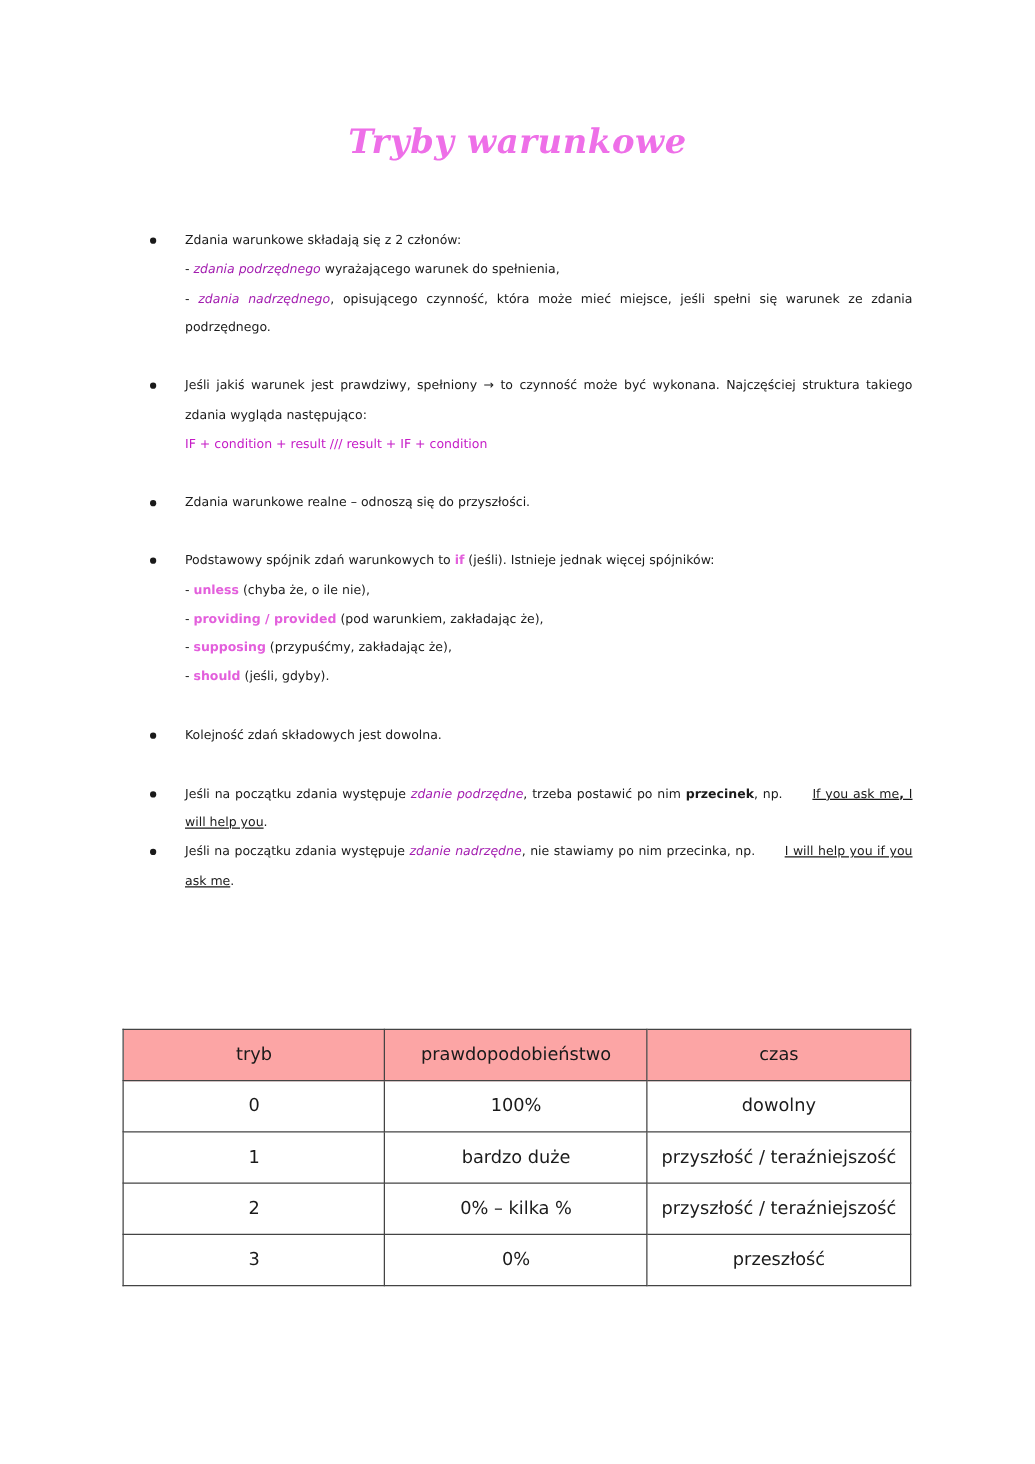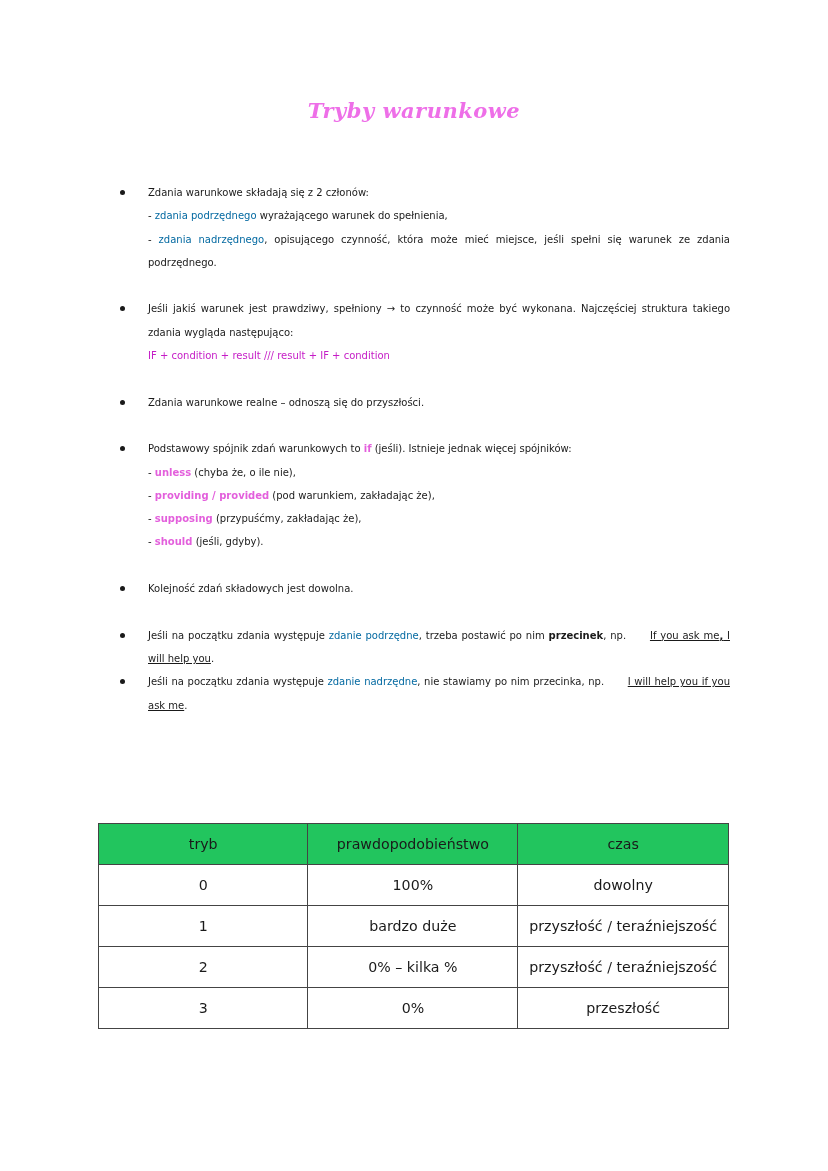--- a/index.html
+++ b/index.html
@@ -11,7 +11,7 @@
   .title {
     position: absolute; top: 98px; left: 0; width: 828px; text-align: center;
     font-family: "DejaVu Serif", "Liberation Serif", serif;
-    font-weight: bold; font-size: 21px; color: #ee6fe8;
+    font-weight: bold; font-size: 27px; color: #ee6fe8;
     letter-spacing: 0.5px; font-style: italic;
   }
   .content {

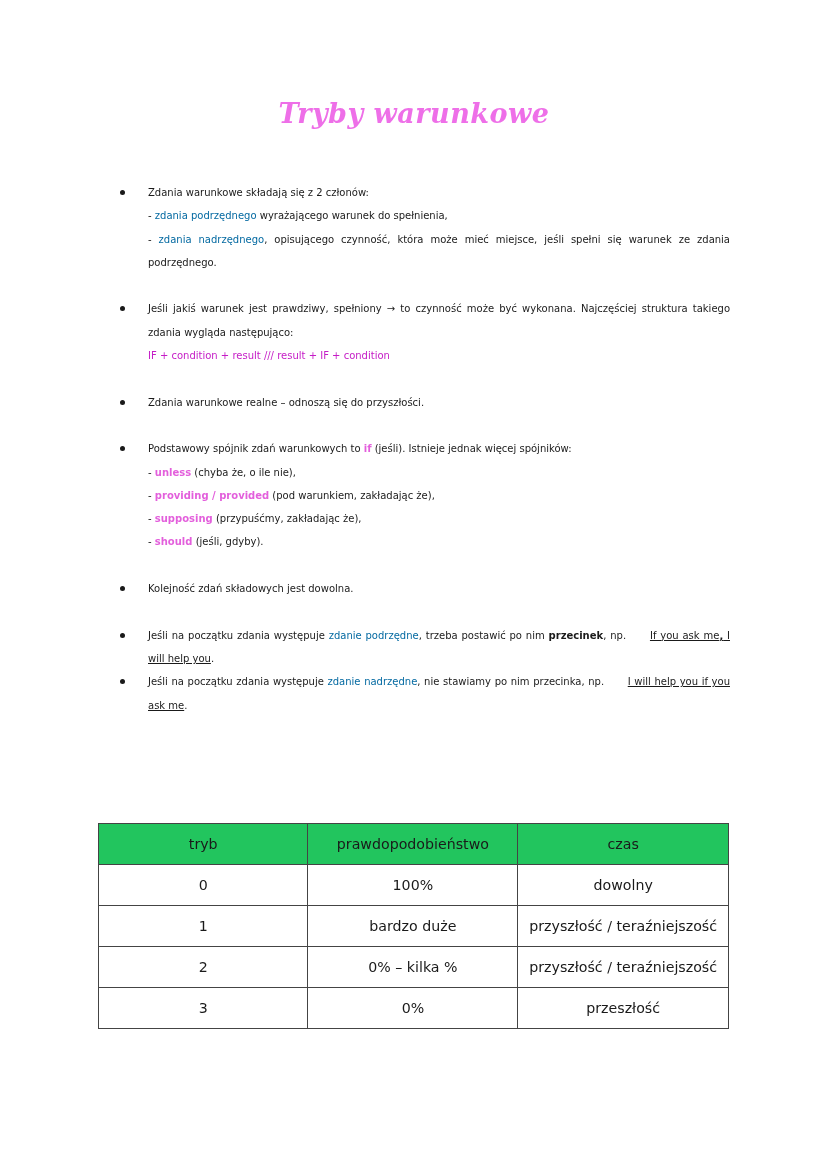--- a/index.html
+++ b/index.html
@@ -25,7 +25,7 @@
   }
   .justify { text-align: justify; }
   .gap { height: 23.3px; }
-  .pink { color: #0369a1; }
+  .pink { color: #a21caf; font-style: italic; }
   .pink-bold { color: #e35fdc; font-weight: bold; }
   .magenta-bold { color: #c51cc6; font-weight: normal; }
   .bold { font-weight: bold; }

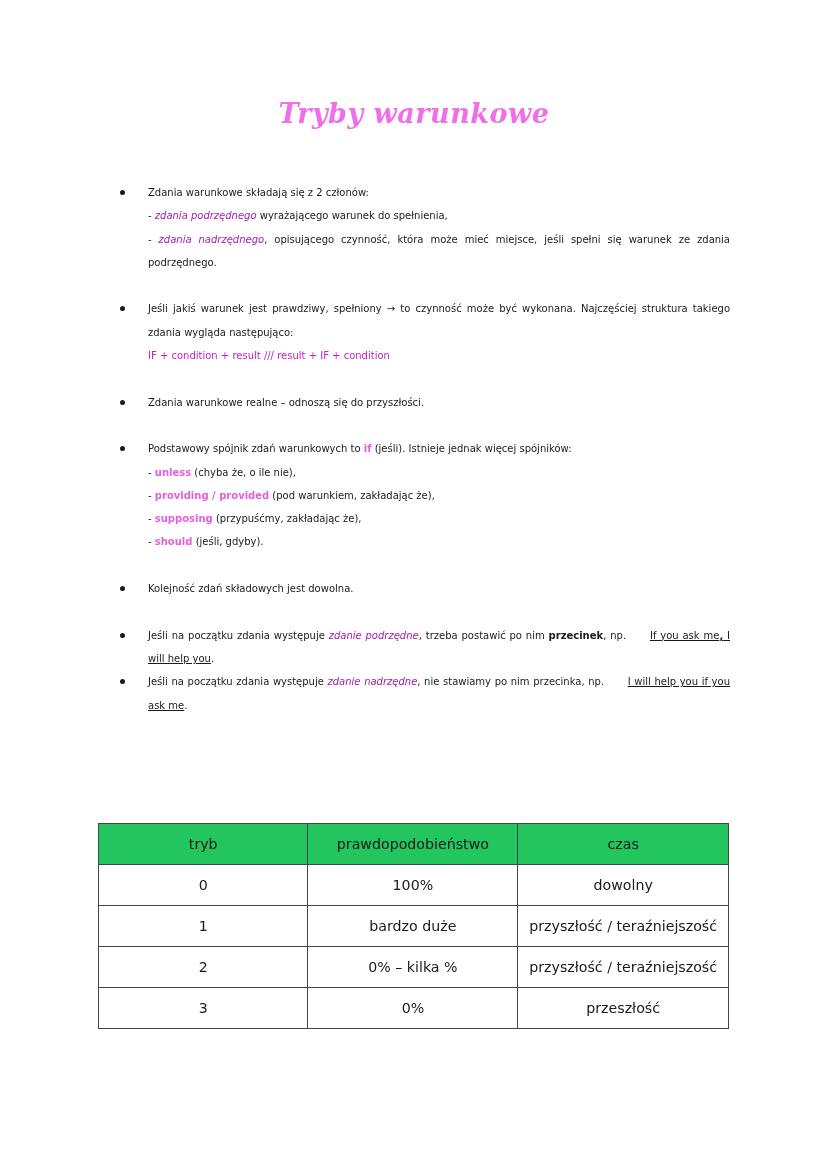--- a/index.html
+++ b/index.html
@@ -37,7 +37,7 @@
     border: 1px solid #444; text-align: center; font-weight: normal;
     height: 40px; padding: 0;
   }
-  th { background: #22c55e; }
+  th { background: #fca5a5; }
   col.c1 { width: 210px; } col.c2 { width: 210px; } col.c3 { width: 211px; }
 </style>
 </head>

